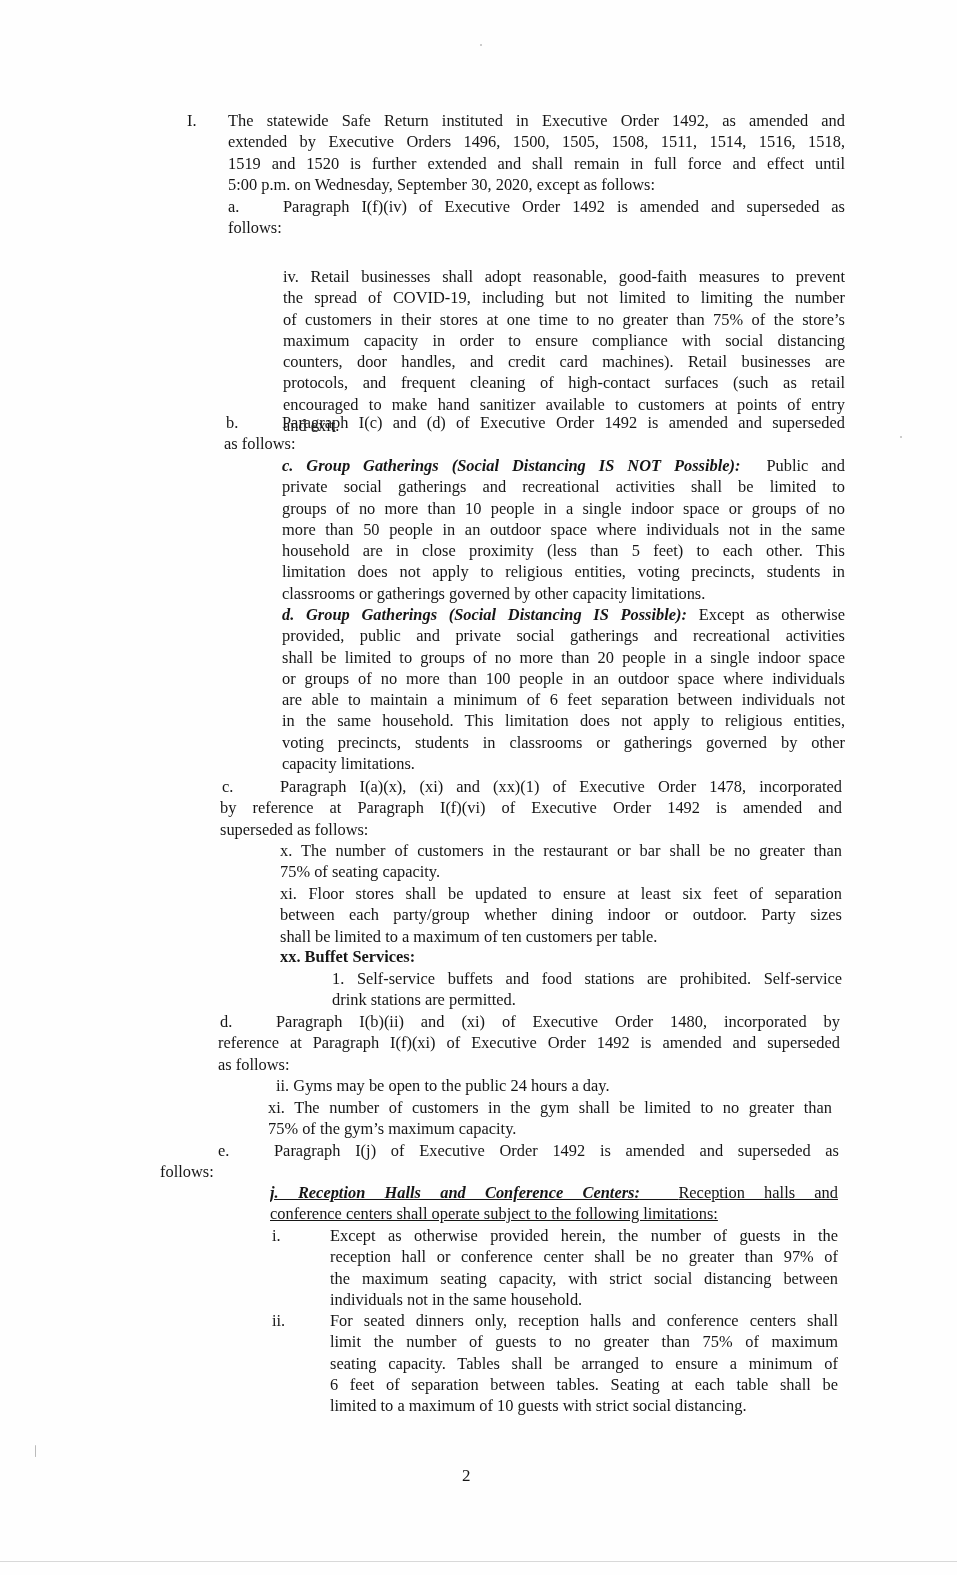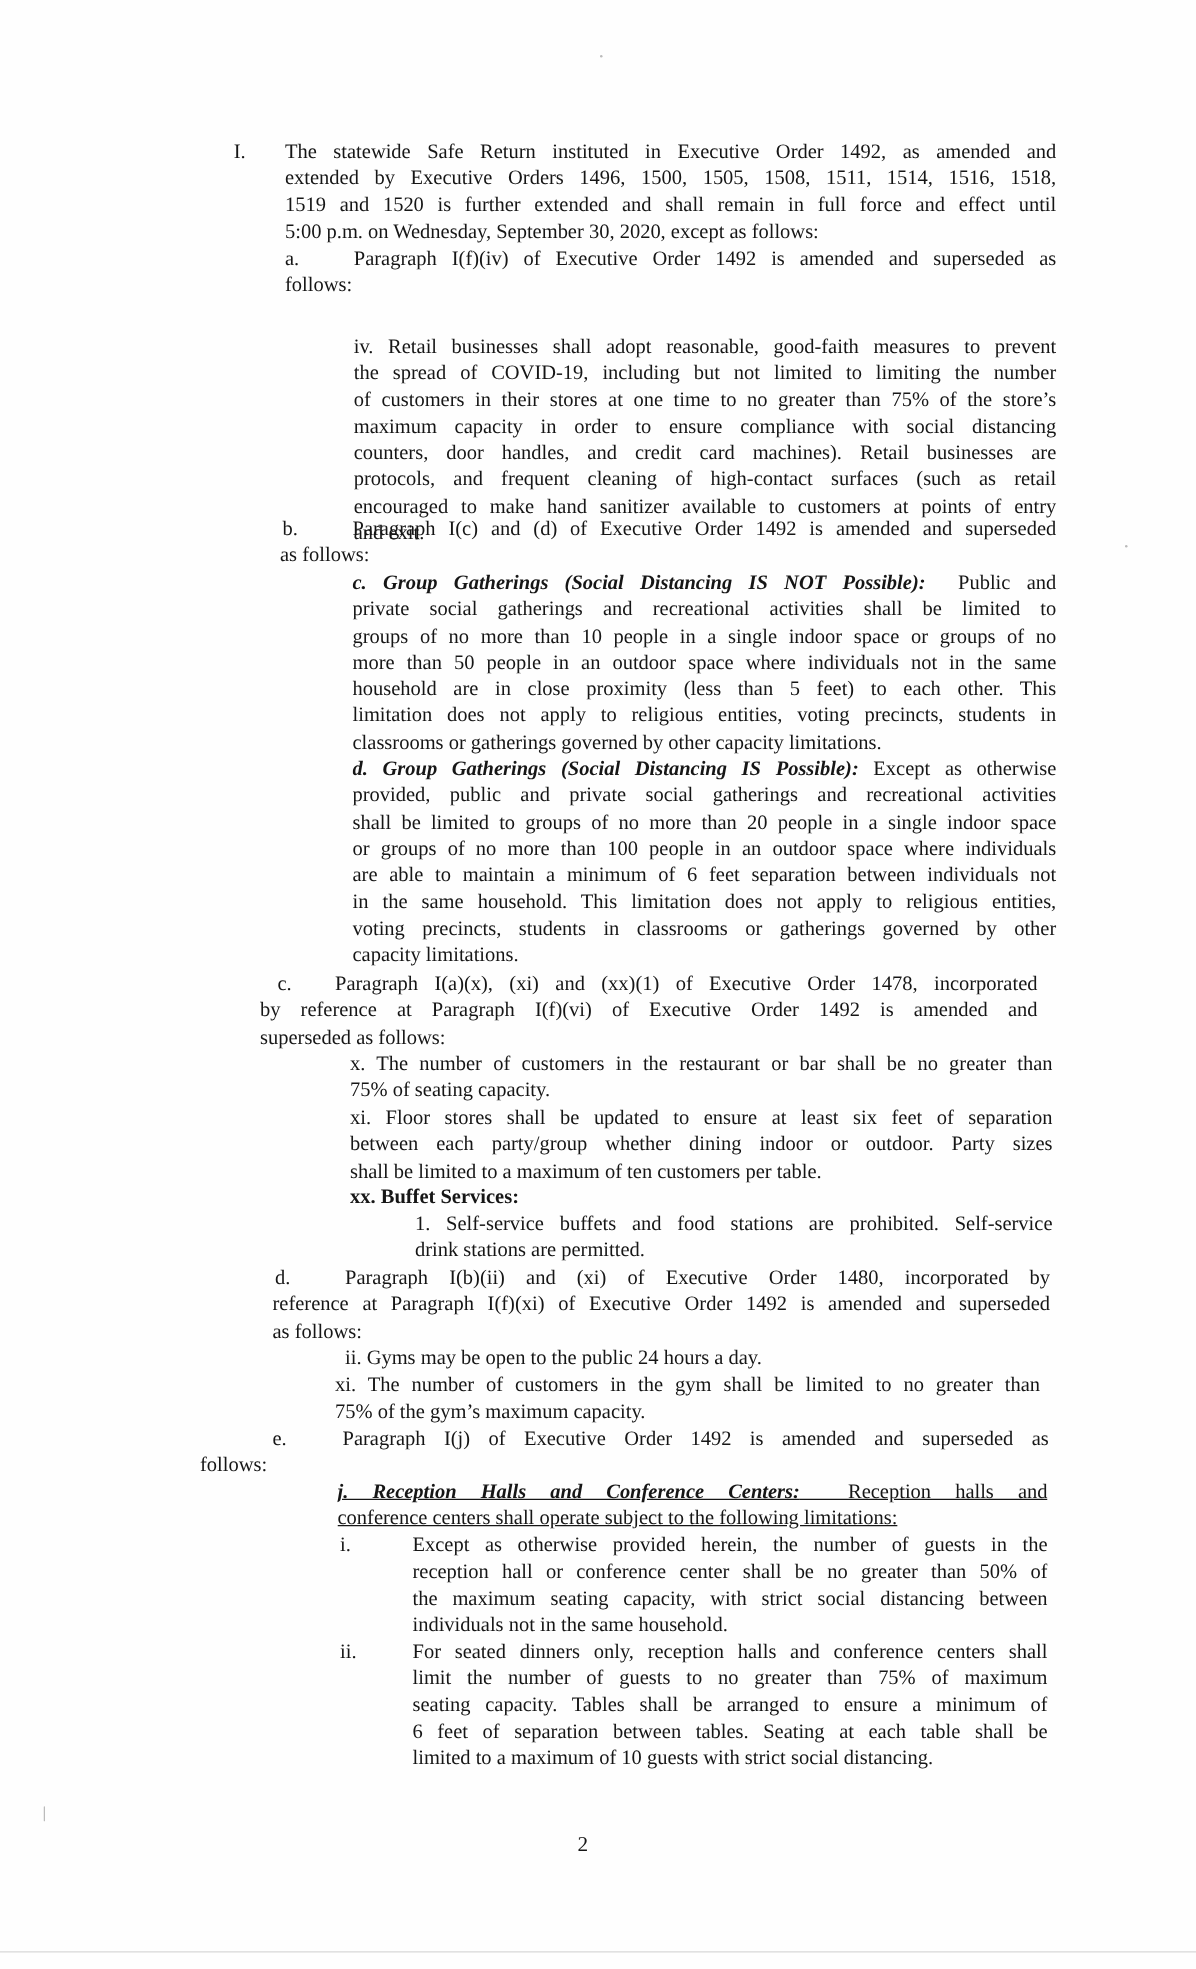--- a/index.html
+++ b/index.html
@@ -70,7 +70,7 @@
   </div>
 
   <div class="t" style="left:222px;top:776px;">c.</div>
-  <div class="blk" style="left:208px;top:776px;width:622px;">
+  <div class="blk" style="left:220px;top:776px;width:622px;">
     <span class="ln" style="padding-left:60px;">Paragraph I(a)(x), (xi) and (xx)(1) of Executive Order 1478, incorporated</span>
     <span class="ln">by reference at Paragraph I(f)(vi) of Executive Order 1492 is amended and</span>
     <span class="ln last">superseded as follows:</span>

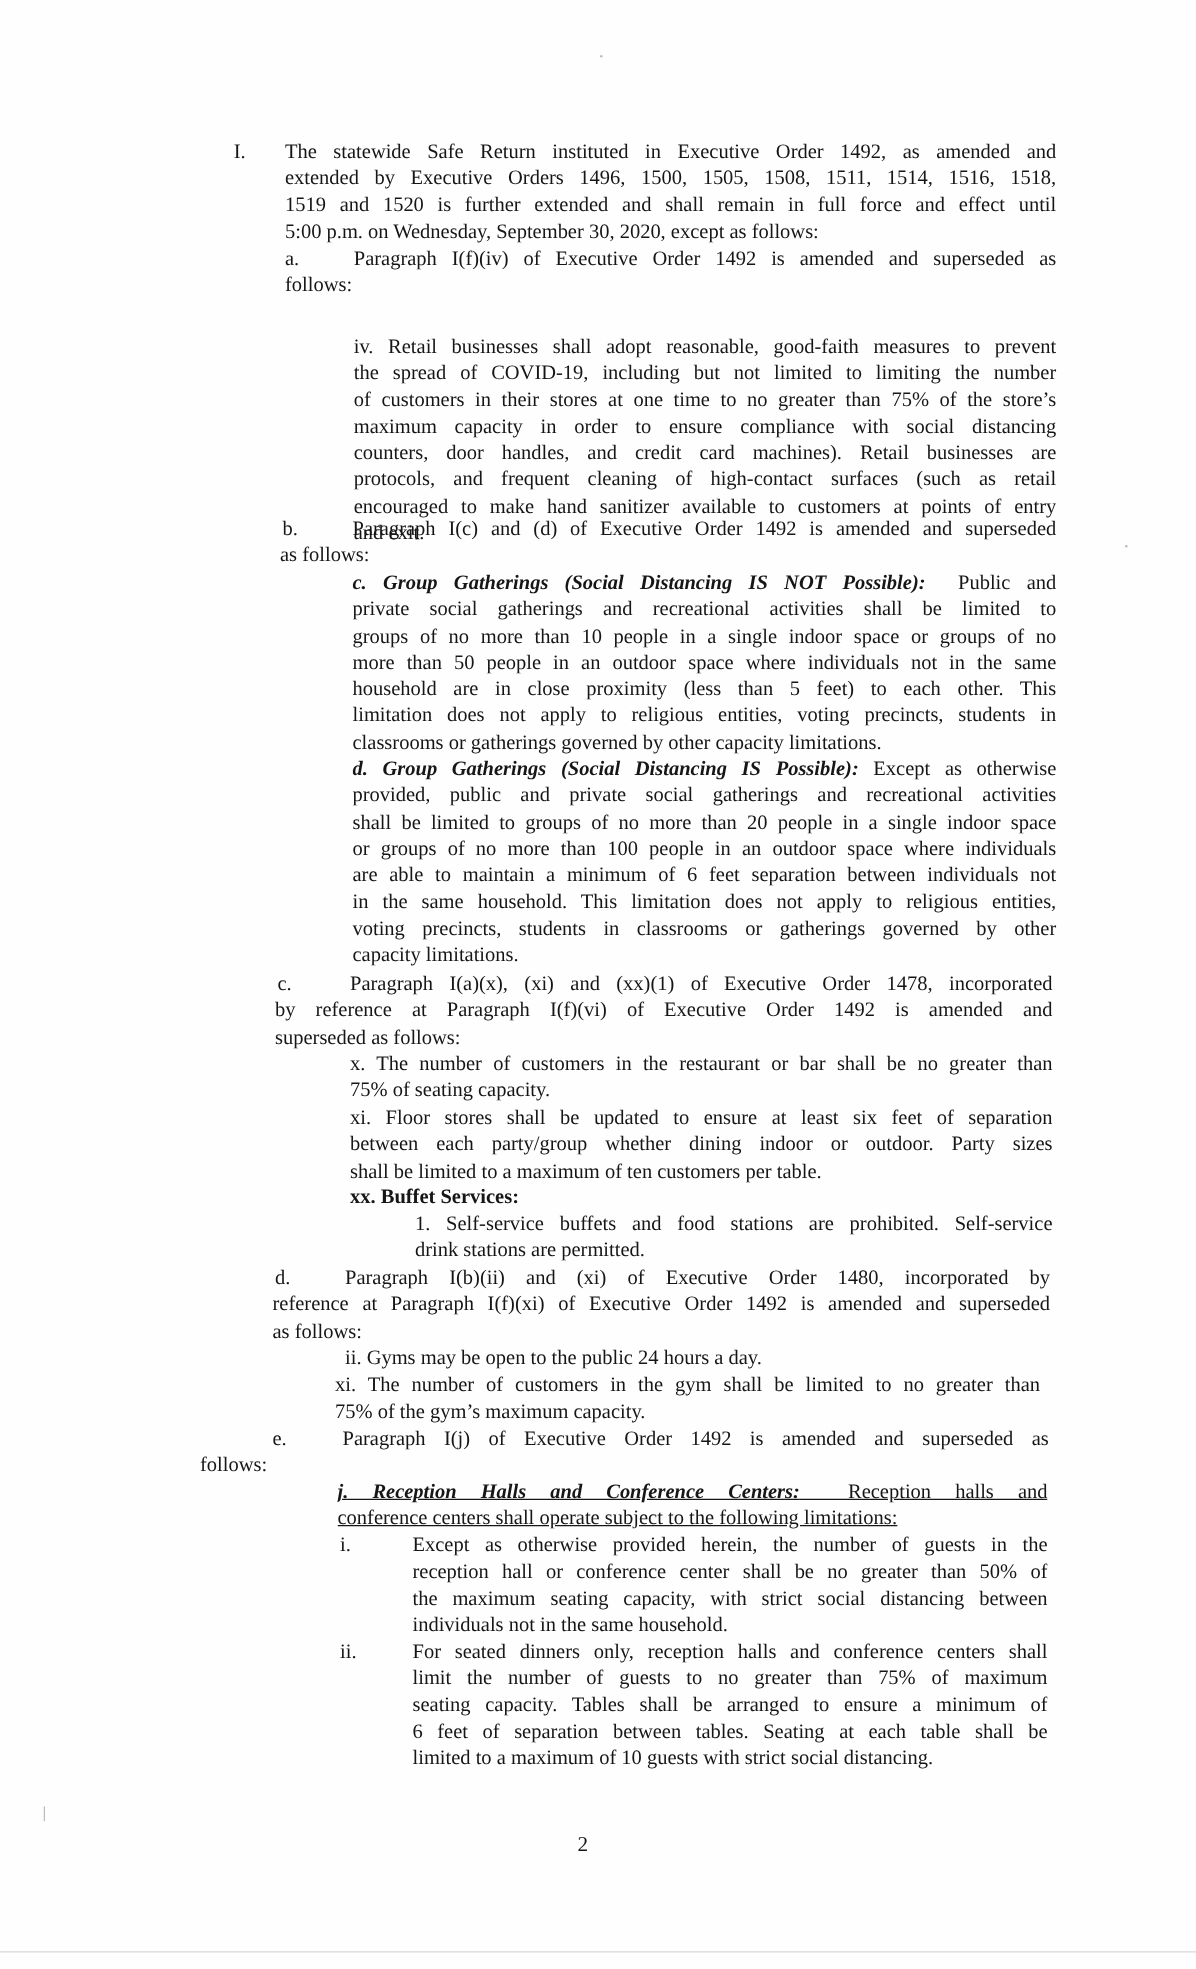--- a/index.html
+++ b/index.html
@@ -114,7 +114,7 @@
   <div class="t" style="left:272px;top:1225px;">i.</div>
   <div class="blk" style="left:330px;top:1225px;width:508px;">
     <span class="ln">Except as otherwise provided herein, the number of guests in the</span>
-    <span class="ln">reception hall or conference center shall be no greater than 50% of</span>
+    <span class="ln">reception hall or conference center shall be no greater than 97% of</span>
     <span class="ln">the maximum seating capacity, with strict social distancing between</span>
     <span class="ln last">individuals not in the same household.</span>
   </div>

